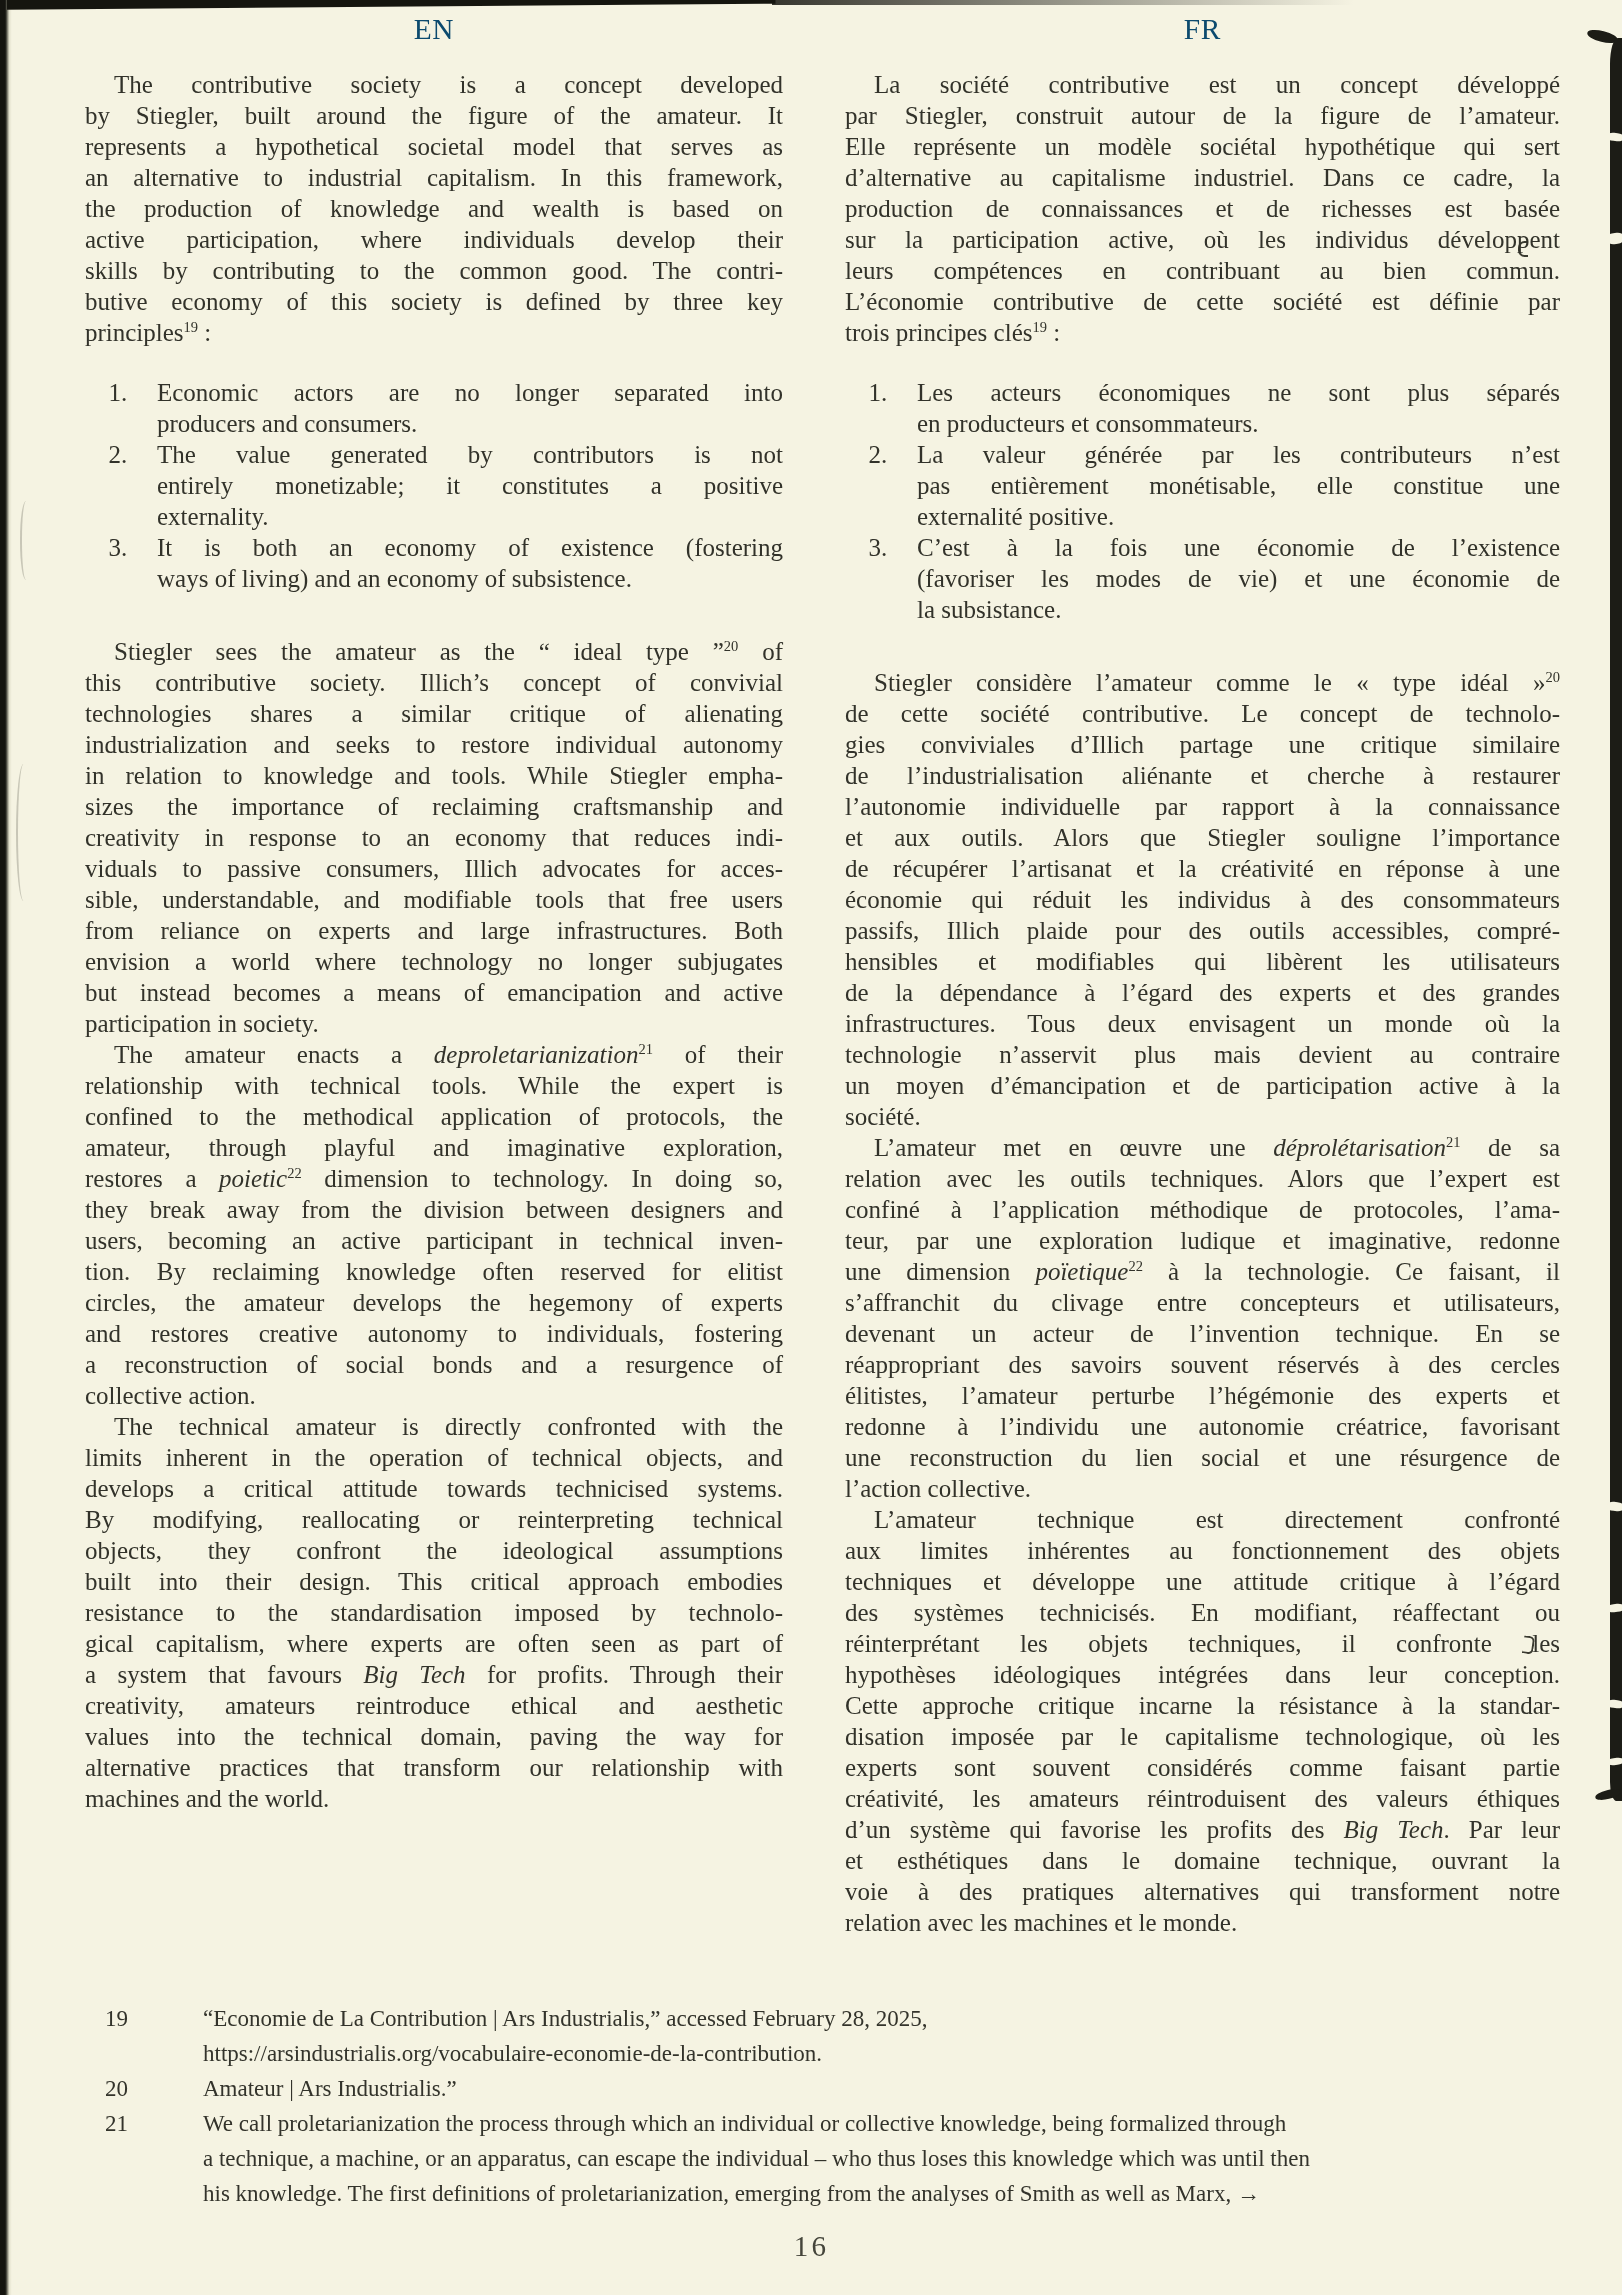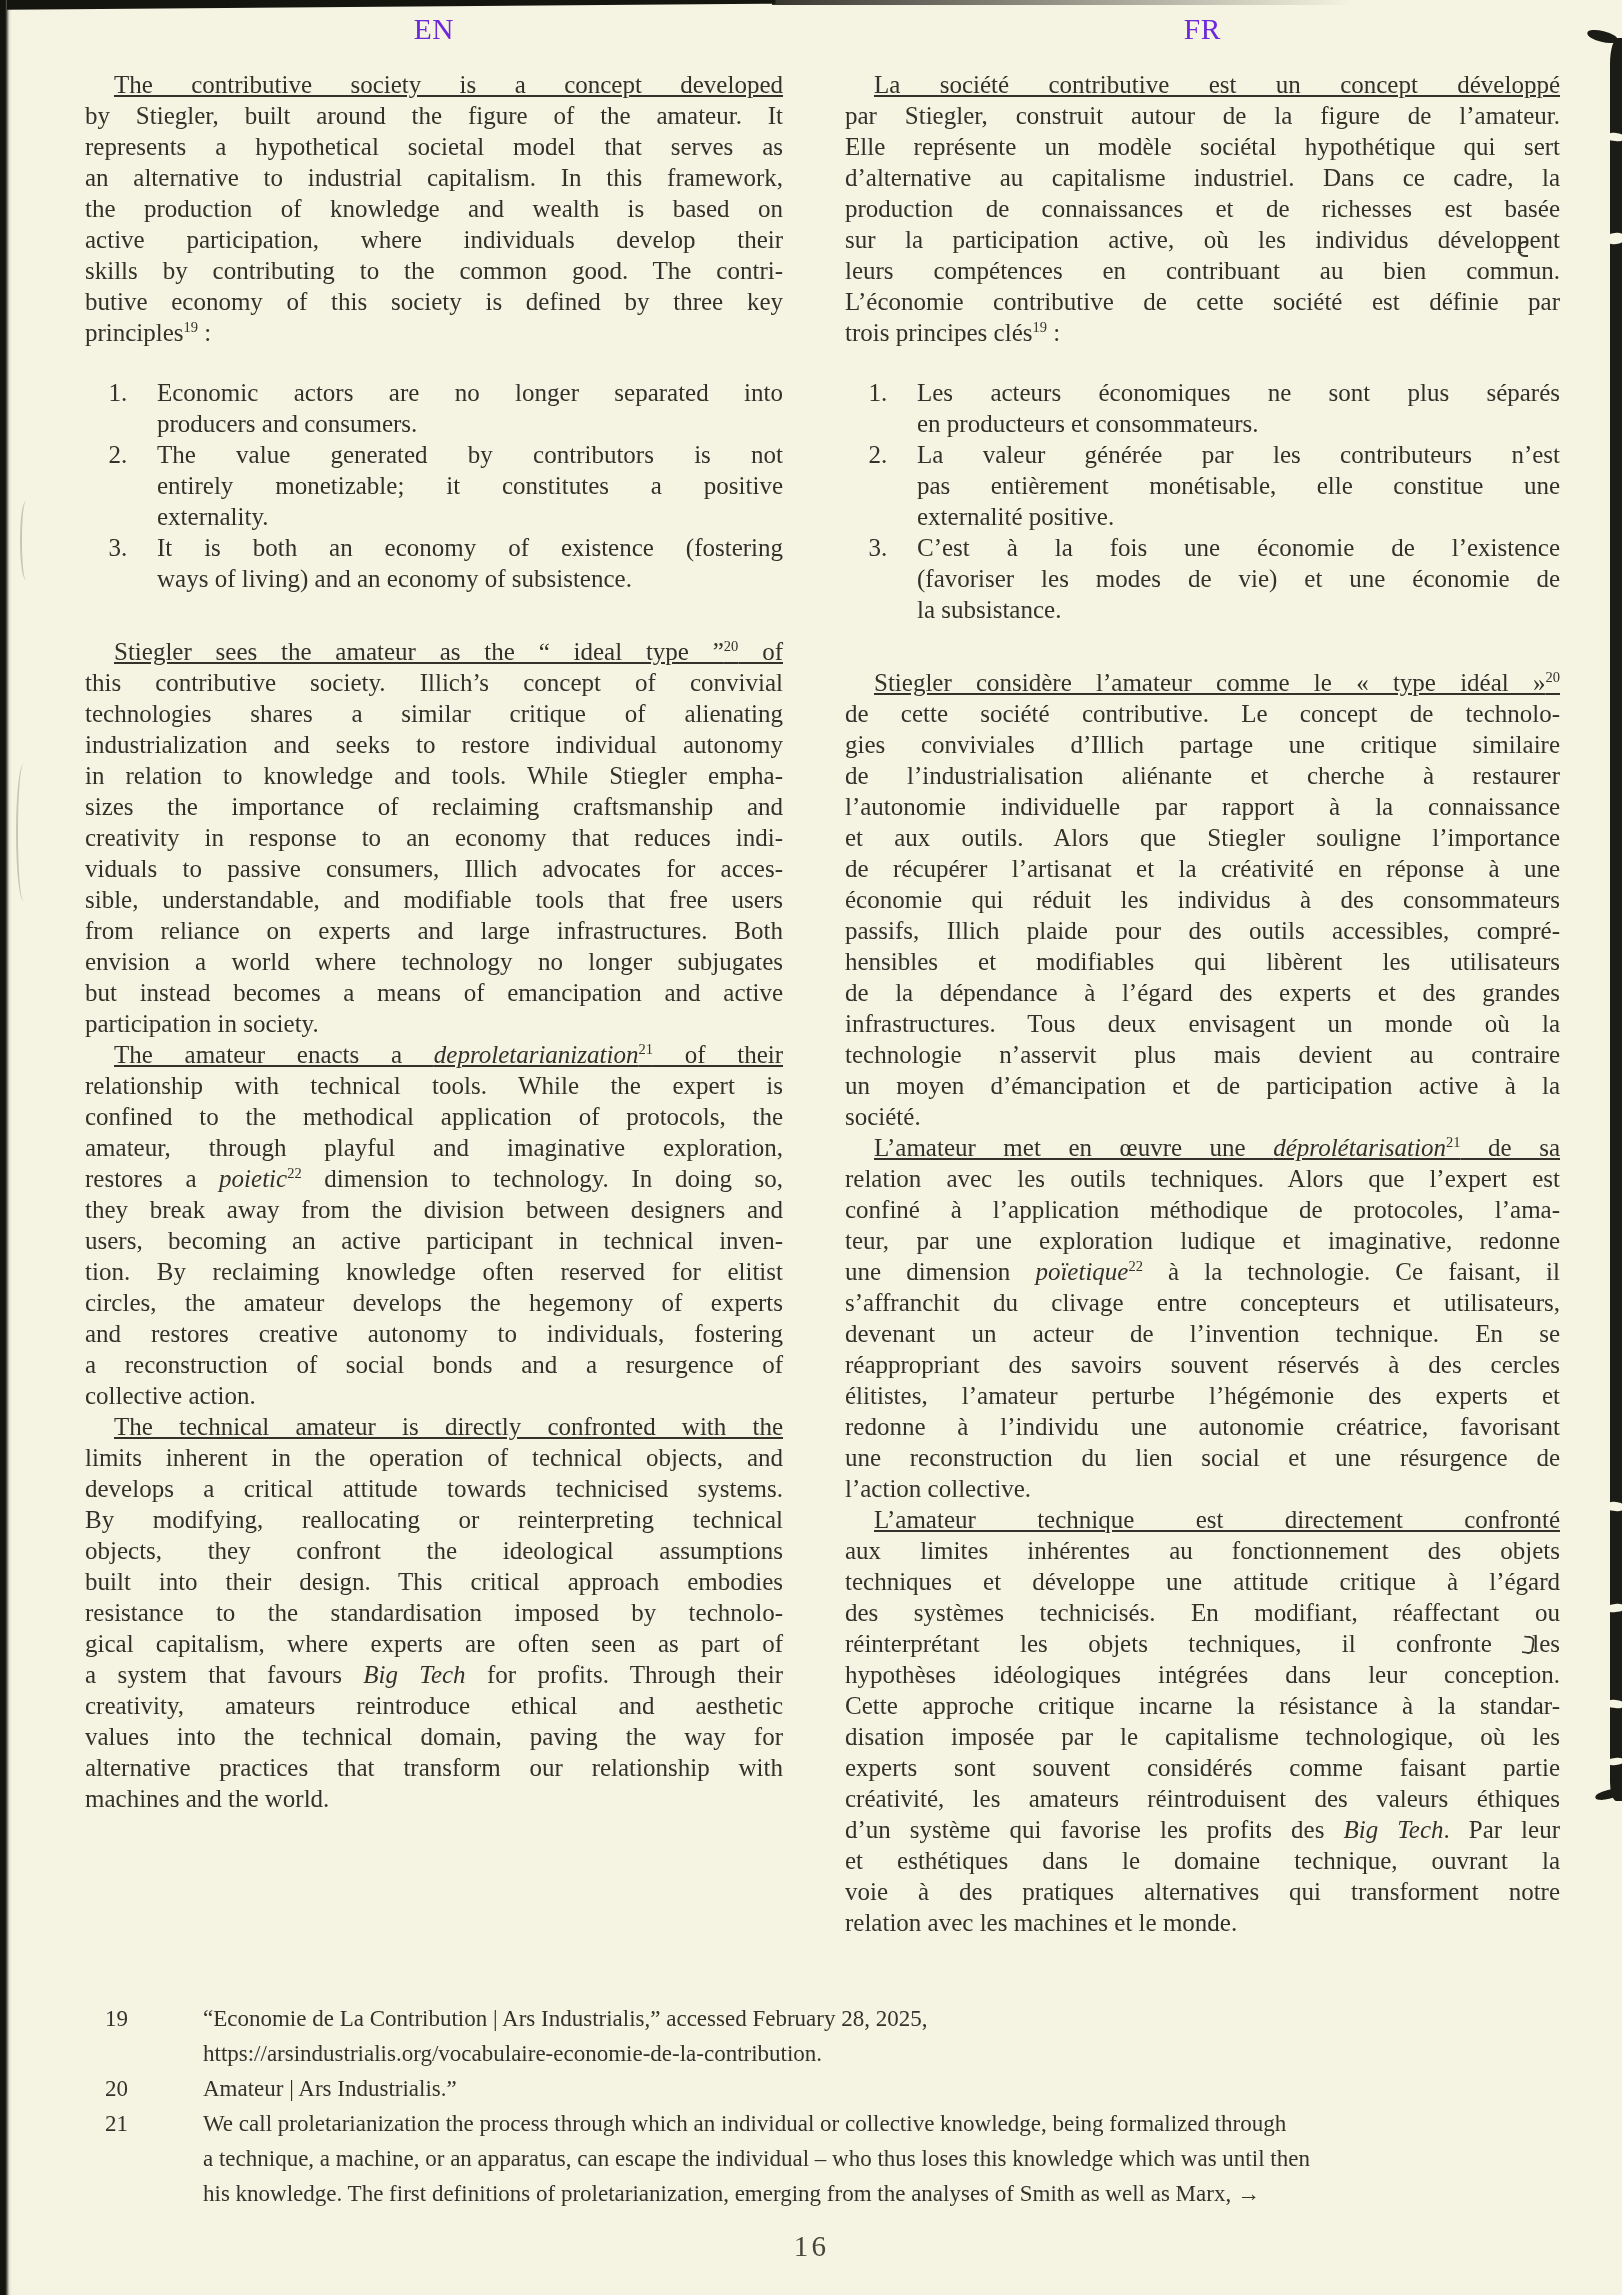--- a/index.html
+++ b/index.html
@@ -40,7 +40,7 @@
 
   
   .col-head{position:absolute;top:13px;font-size:29.4px;line-height:33px;text-align:center;
-    letter-spacing:0.7px;color:#6d28d9;}
+    letter-spacing:0.7px;color:#0c4a6e;}
   .col-head.en{left:85px;width:698px;}
   .col-head.fr{left:845px;width:715px;}
 

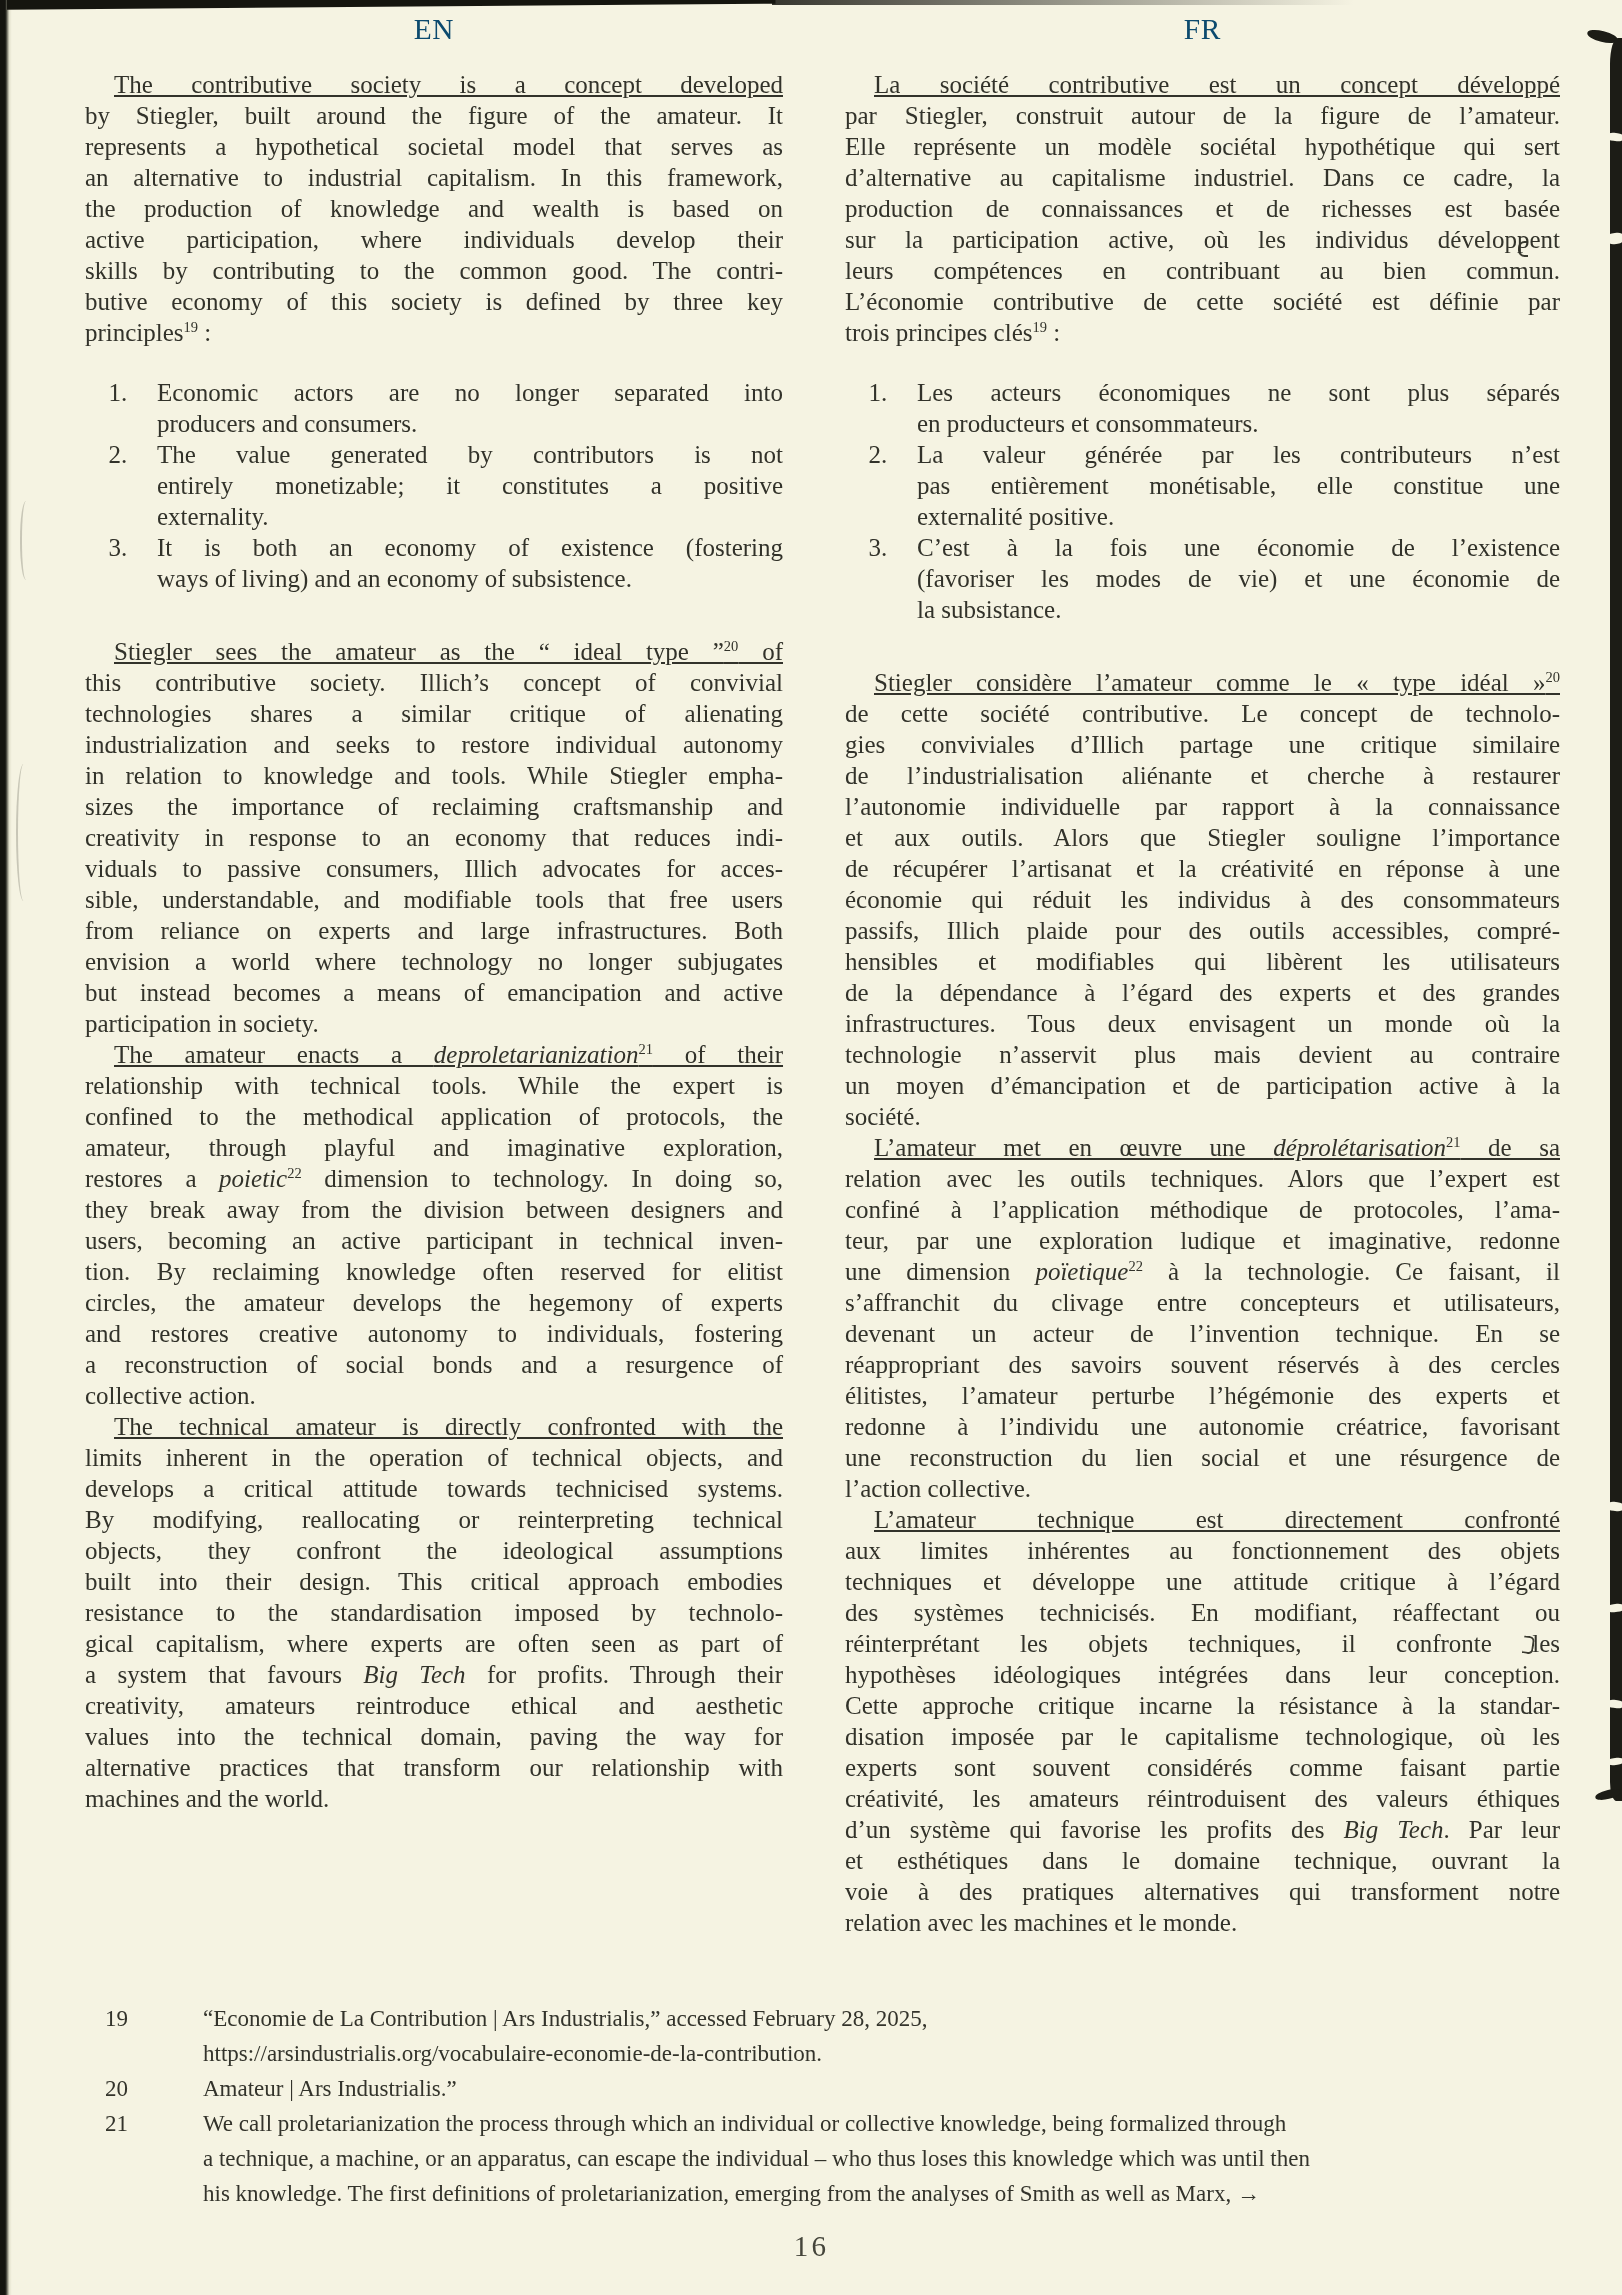--- a/index.html
+++ b/index.html
@@ -50,7 +50,7 @@
   .col.fr{left:845px;width:715px;}
   .line{text-align:justify;text-align-last:justify;}
   .line.last{text-align-last:left;}
-  .para.indent .line:first-child{text-indent:29px;text-decoration:underline;}
+  .para.indent .line:first-child{text-indent:29px;}
   sup{font-size:58%;line-height:0;vertical-align:super;letter-spacing:0;}
   i{font-style:italic;}
   .nlist{margin:29.4px 0 42px 0;}

